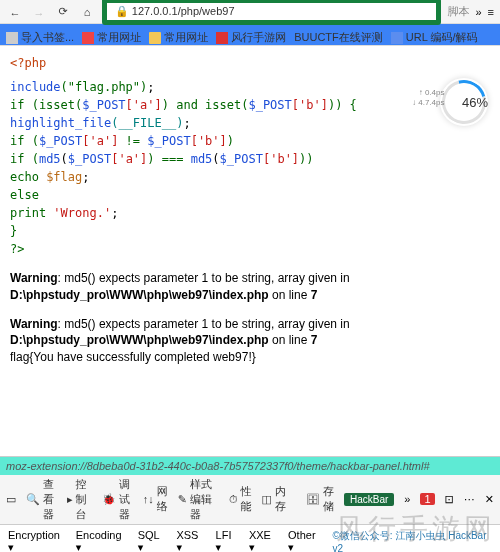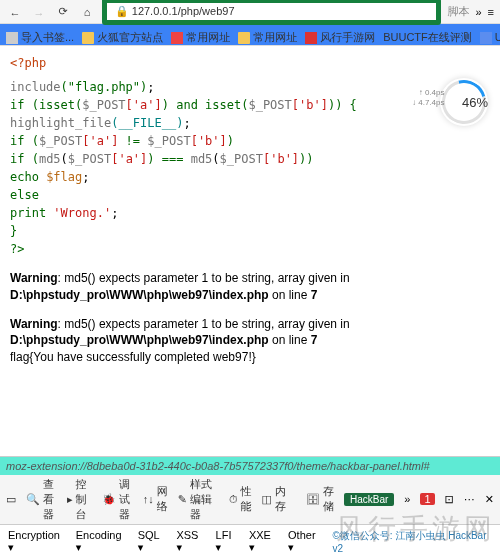--- a/index.html
+++ b/index.html
@@ -53,10 +53,6 @@
   <div class="bookmark-item">
       <span class="bm-icon" style="background:#ccc"></span>
       <span>导入书签...</span>
-    </div>
-  <div class="bookmark-item">
-      <span class="bm-icon folder-icon"></span>
-      <span>火狐官方站点</span>
     </div>
   <div class="bookmark-item">
       <span class="bm-icon" style="background:#e44"></span>

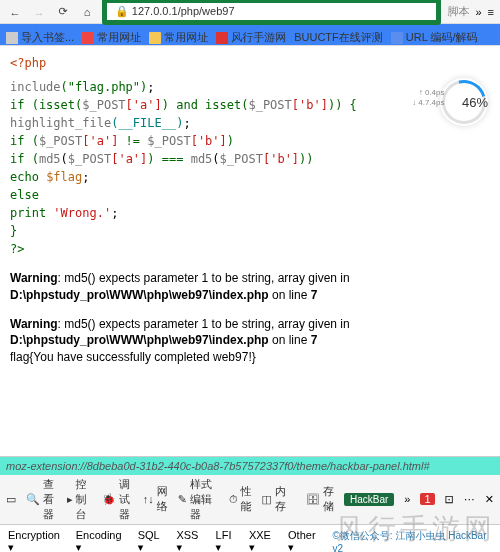--- a/index.html
+++ b/index.html
@@ -14,7 +14,7 @@
 .folder-icon { background: #f4c757; border-radius: 1px; }
 .content { padding: 8px 10px; font-family: Consolas, monospace; font-size: 12px; line-height: 1.5; background: #fff; }
 .php-open { color: #c2410c; }
-.kw-blue { color: #737373; }
+.kw-blue { color: #1d4ed8; }
 .kw-green { color: #006600; }
 .kw-teal { color: #008080; }
 .kw-orange { color: #b96b18; }

